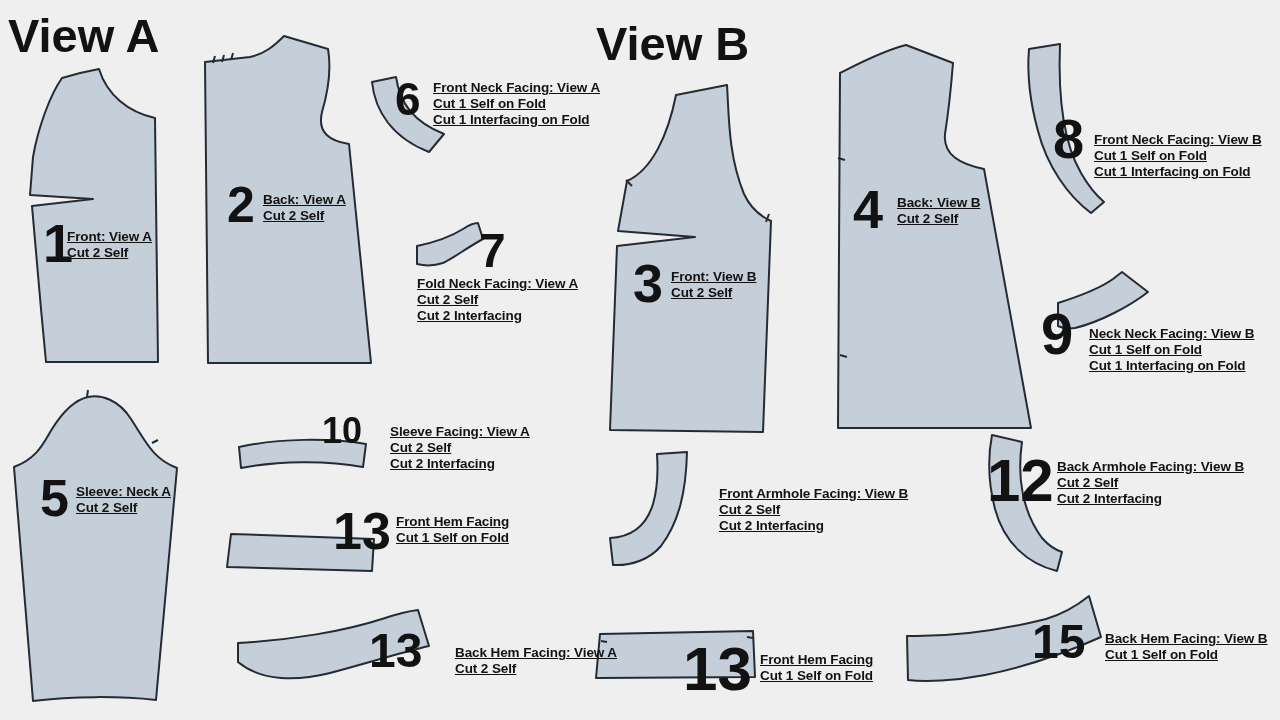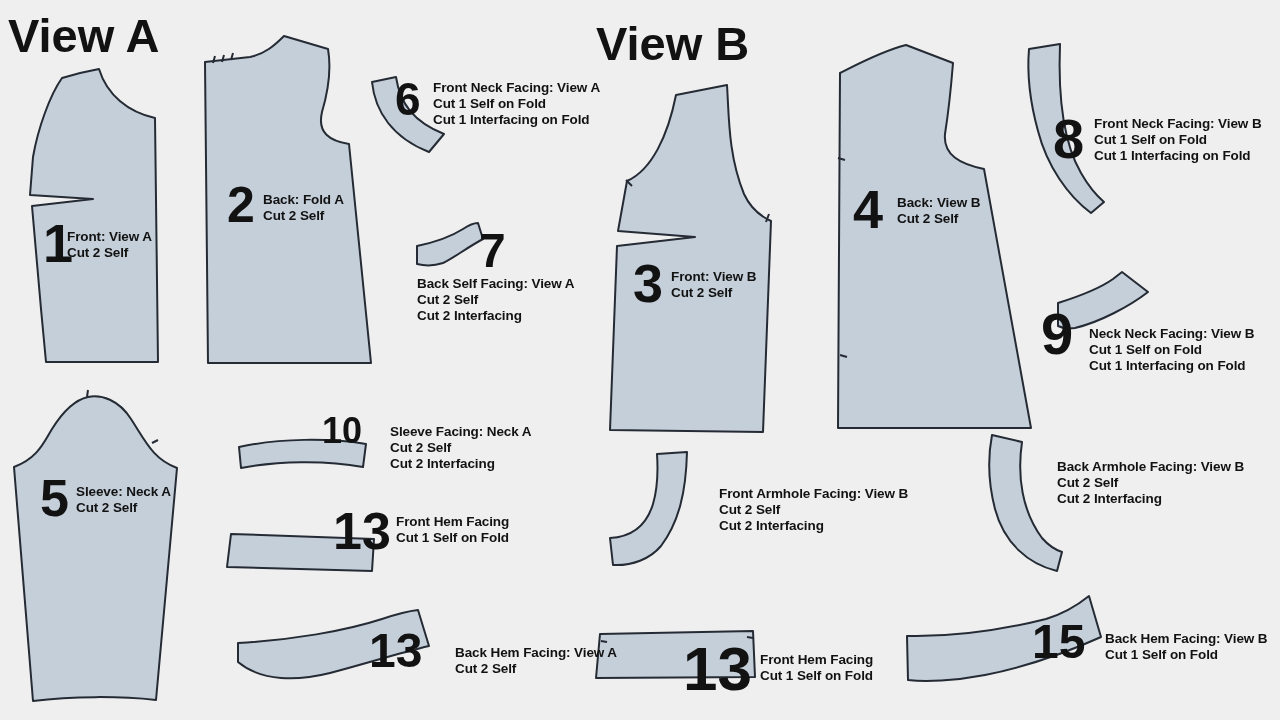--- a/index.html
+++ b/index.html
@@ -35,7 +35,7 @@
   .txt{
     position:absolute;
     font-weight:700;font-size:13.5px;line-height:16px;
-    letter-spacing:-0.1px;color:var(--ink);white-space:nowrap;
+    letter-spacing:-0.1px;color:var(--ink);white-space:nowrap;text-decoration:underline;
   }
   .txt span{display:block;}
 </style>

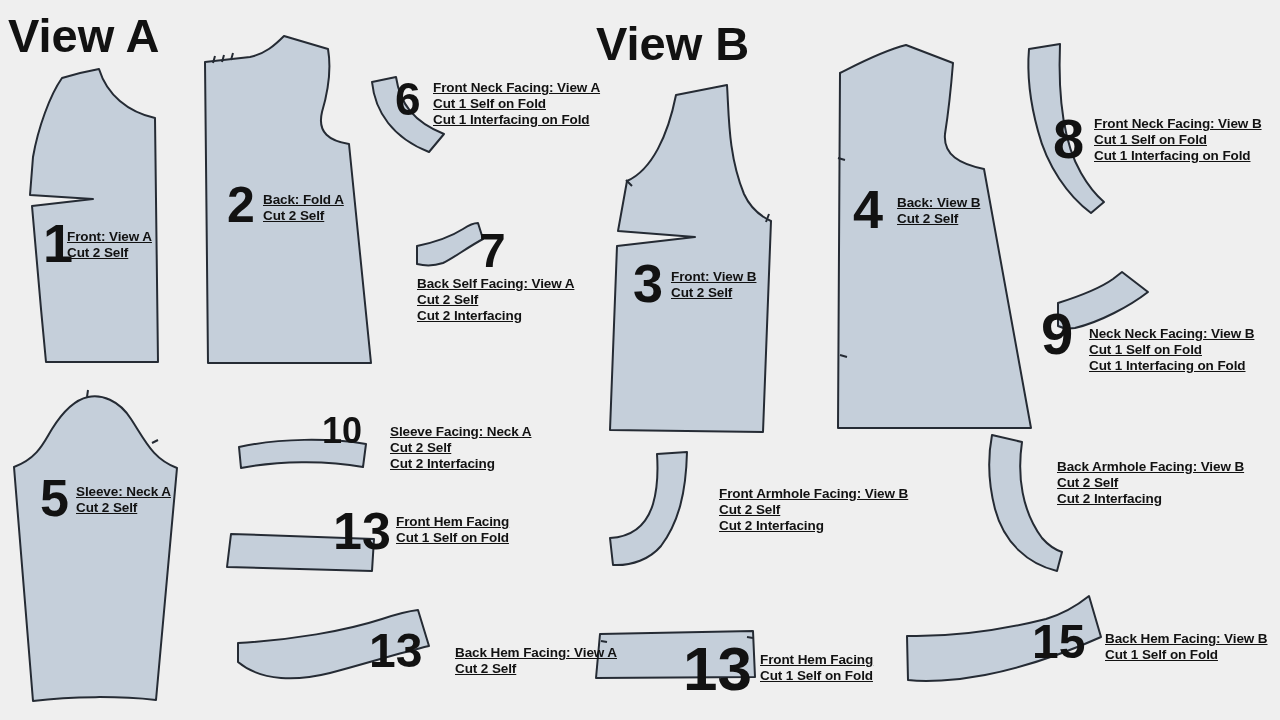--- a/index.html
+++ b/index.html
@@ -134,7 +134,7 @@
   </div>
 
   <span class="num" style="left:1053px;top:111px;font-size:56px">8</span>
-  <div class="txt" style="left:1094px;top:116px">
+  <div class="txt" style="left:1094px;top:132px">
     <span>Front Neck Facing: View B</span>
     <span>Cut 1 Self on Fold</span>
     <span>Cut 1 Interfacing on Fold</span>

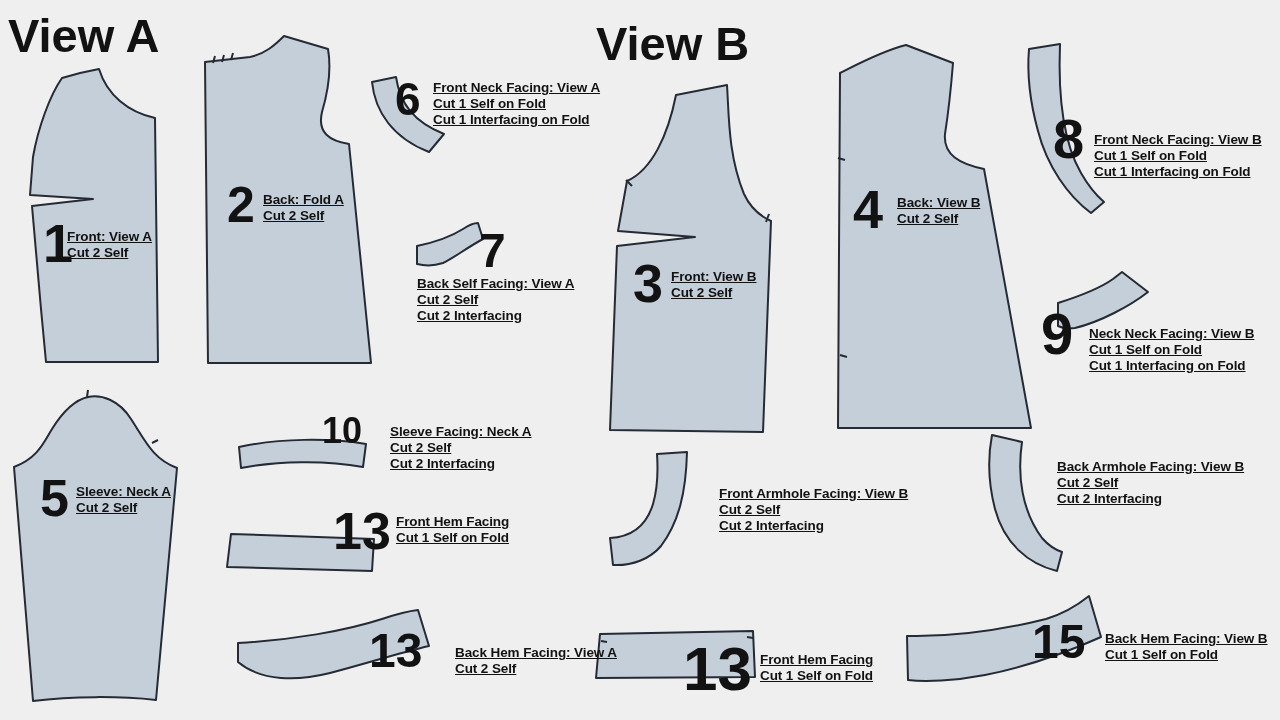--- a/index.html
+++ b/index.html
@@ -78,7 +78,7 @@
 
   <span class="num" style="left:227px;top:180px;font-size:50px">2</span>
   <div class="txt" style="left:263px;top:192px">
-    <span>Back: Fold A</span>
+    <span>Back: View A</span>
     <span>Cut 2 Self</span>
   </div>
 

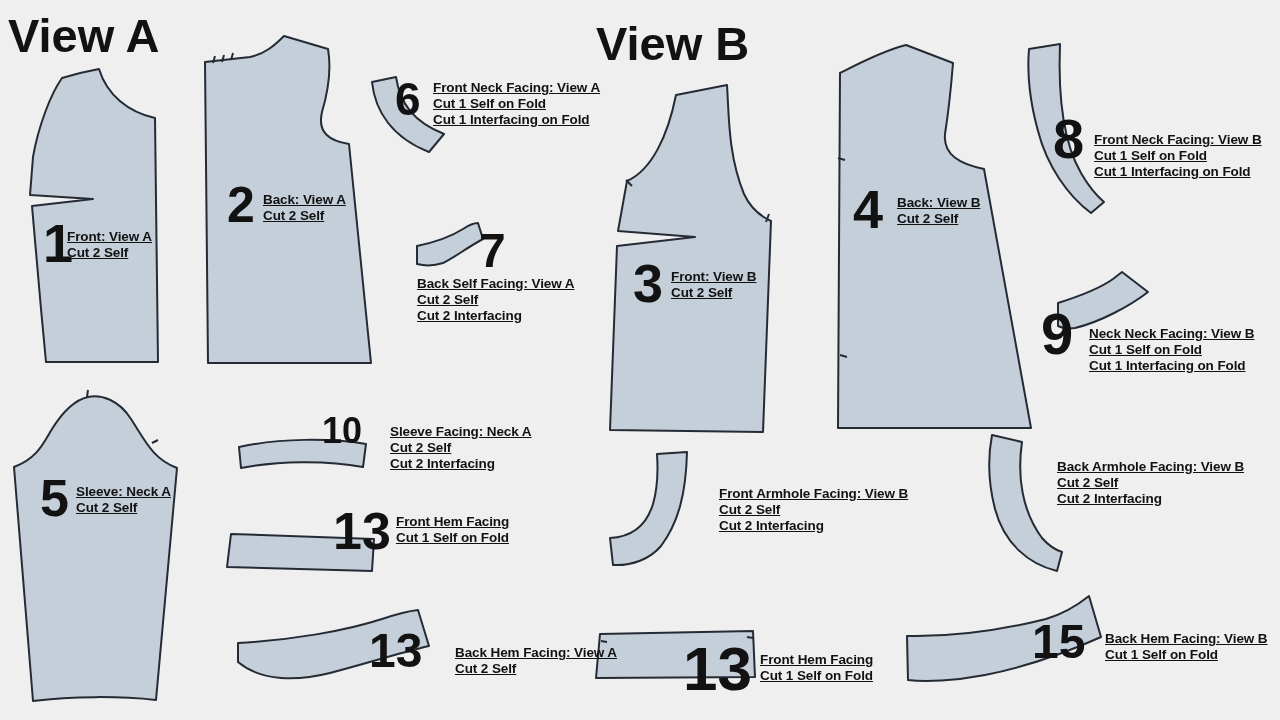--- a/index.html
+++ b/index.html
@@ -91,7 +91,7 @@
 
   <span class="num" style="left:479px;top:227px;font-size:48px">7</span>
   <div class="txt" style="left:417px;top:276px">
-    <span>Back Self Facing: View A</span>
+    <span>Fold Neck Facing: View A</span>
     <span>Cut 2 Self</span>
     <span>Cut 2 Interfacing</span>
   </div>

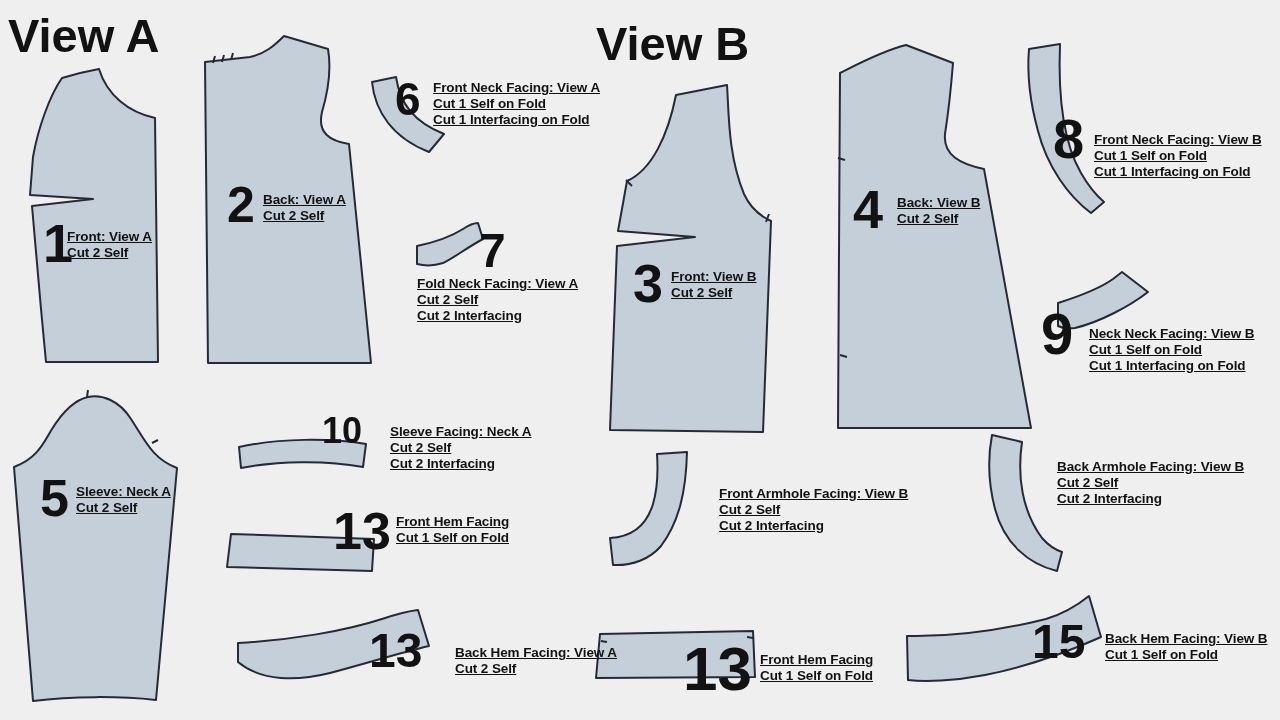--- a/index.html
+++ b/index.html
@@ -104,7 +104,7 @@
 
   <span class="num" style="left:322px;top:413px;font-size:36px">10</span>
   <div class="txt" style="left:390px;top:424px">
-    <span>Sleeve Facing: Neck A</span>
+    <span>Sleeve Facing: View A</span>
     <span>Cut 2 Self</span>
     <span>Cut 2 Interfacing</span>
   </div>

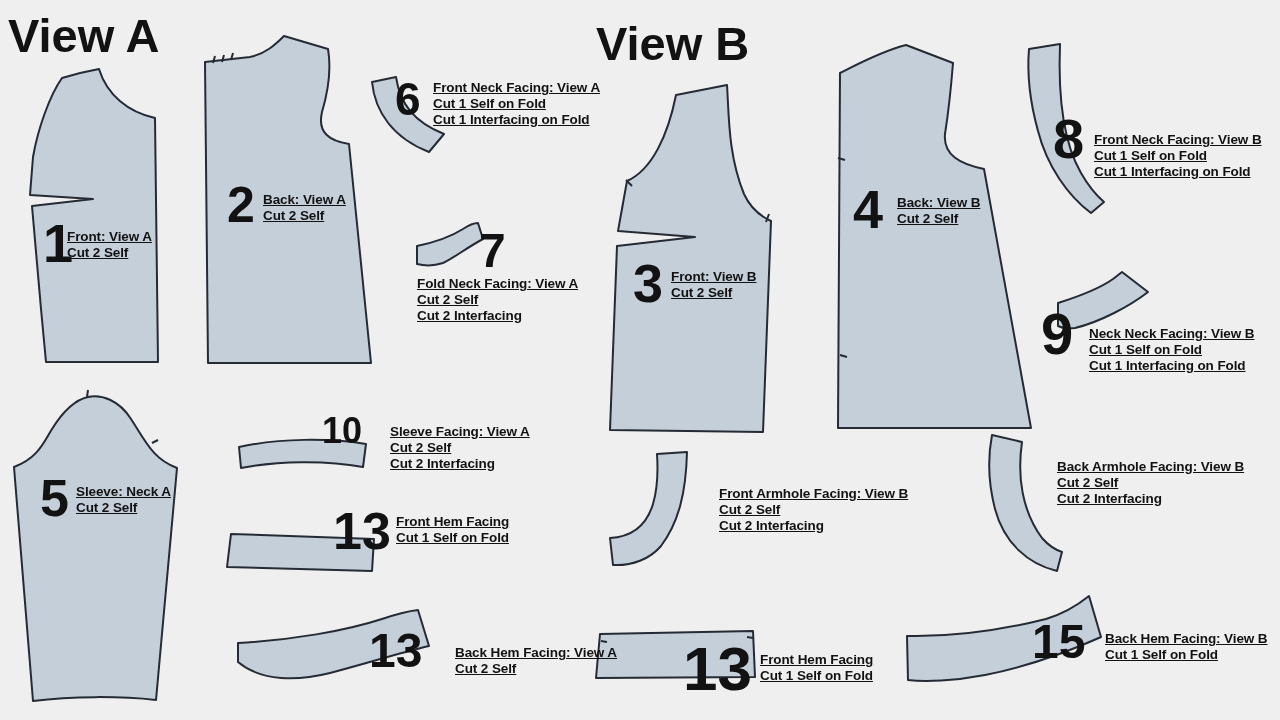--- a/index.html
+++ b/index.html
@@ -153,6 +153,7 @@
     <span>Cut 2 Interfacing</span>
   </div>
 
+  <span class="num" style="left:987px;top:451px;font-size:60px">12</span>
   <div class="txt" style="left:1057px;top:459px">
     <span>Back Armhole Facing: View B</span>
     <span>Cut 2 Self</span>

